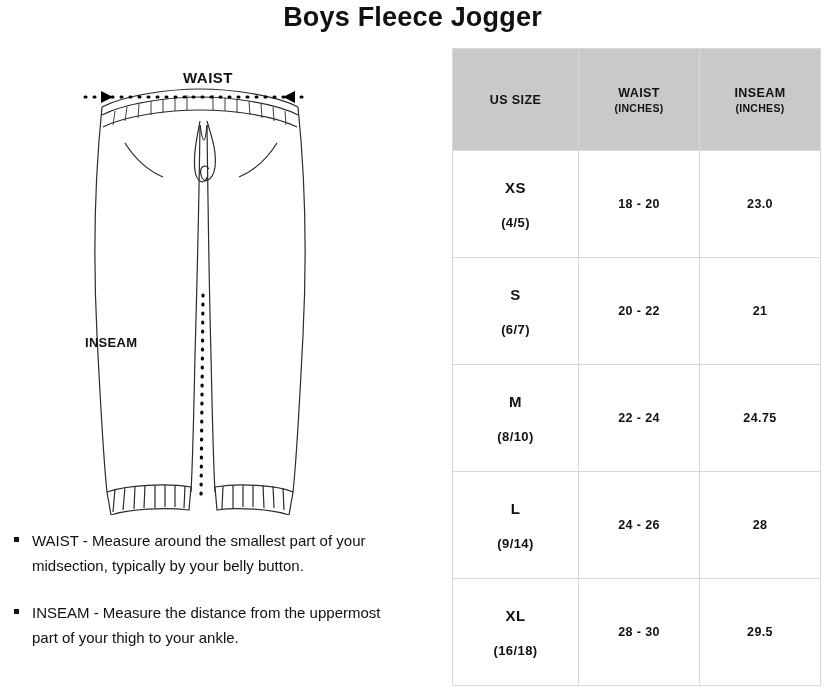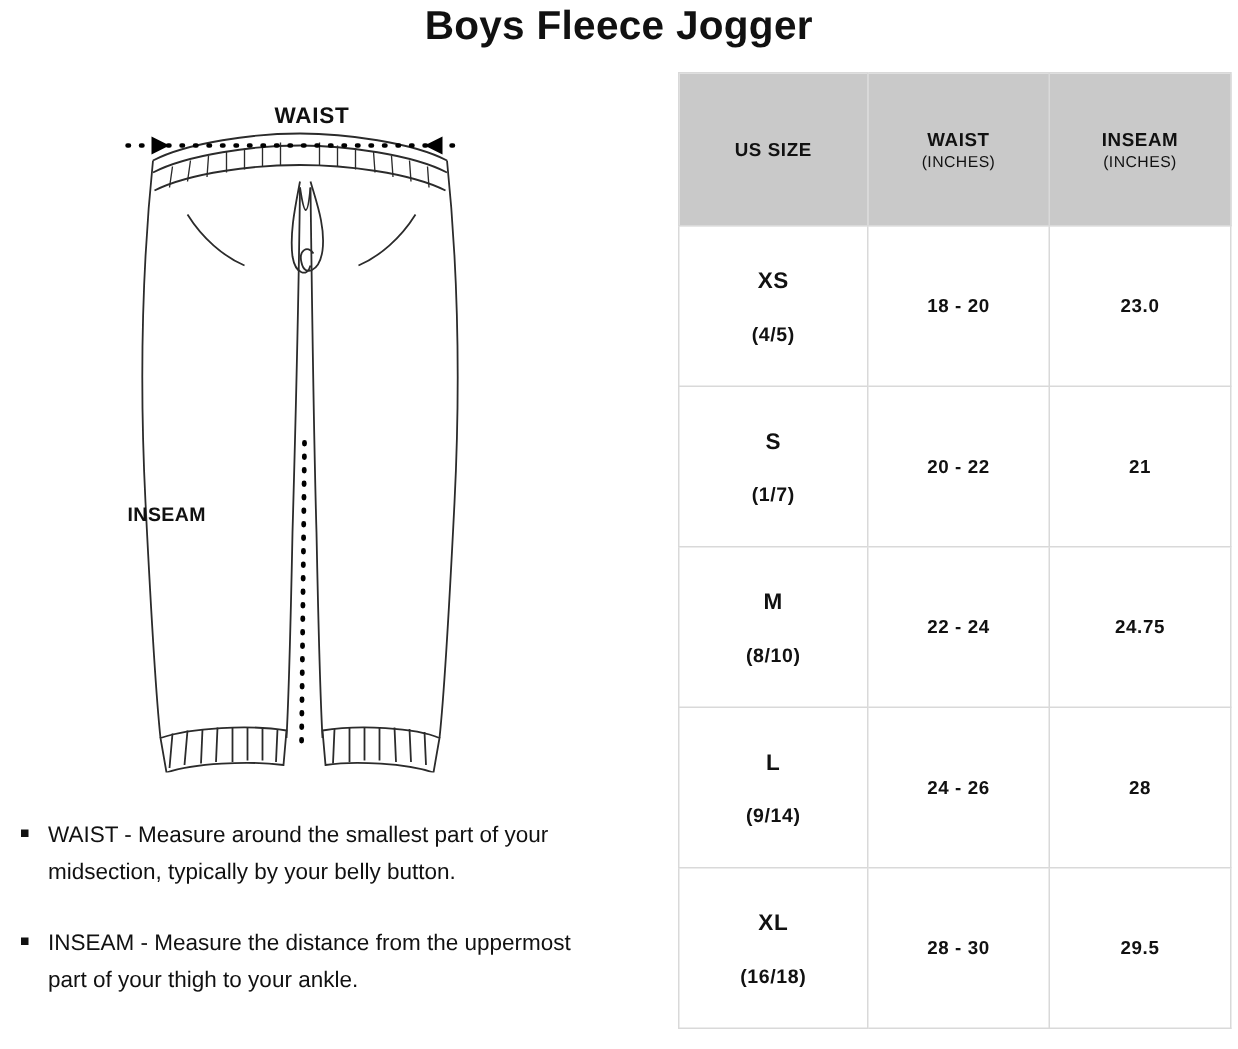--- a/index.html
+++ b/index.html
@@ -109,7 +109,7 @@
   .table thead th .sub {
     display: block;
     font-size: 10.5px;
-    font-weight: normal;
+    font-weight: bold;
     margin-top: 2px;
     letter-spacing: 0.3px;
   }

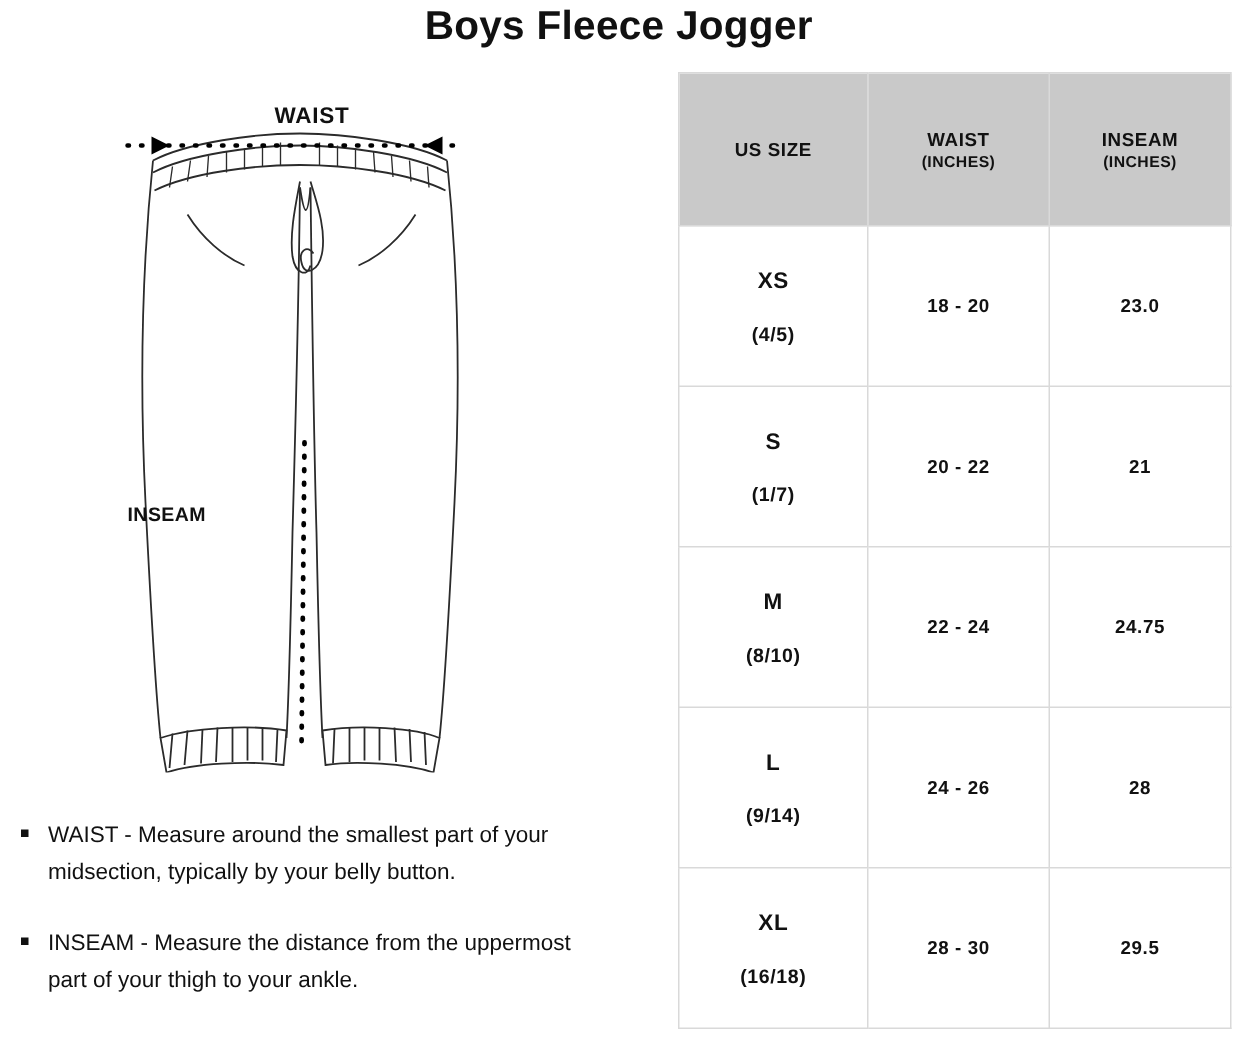--- a/index.html
+++ b/index.html
@@ -215,7 +215,7 @@
       <tr>
         <td>
           <span class="sz-main">S</span>
-          <span class="sz-sub">(1/7)</span>
+          <span class="sz-sub">(6/7)</span>
         </td>
         <td>20 - 22</td>
         <td>21</td>

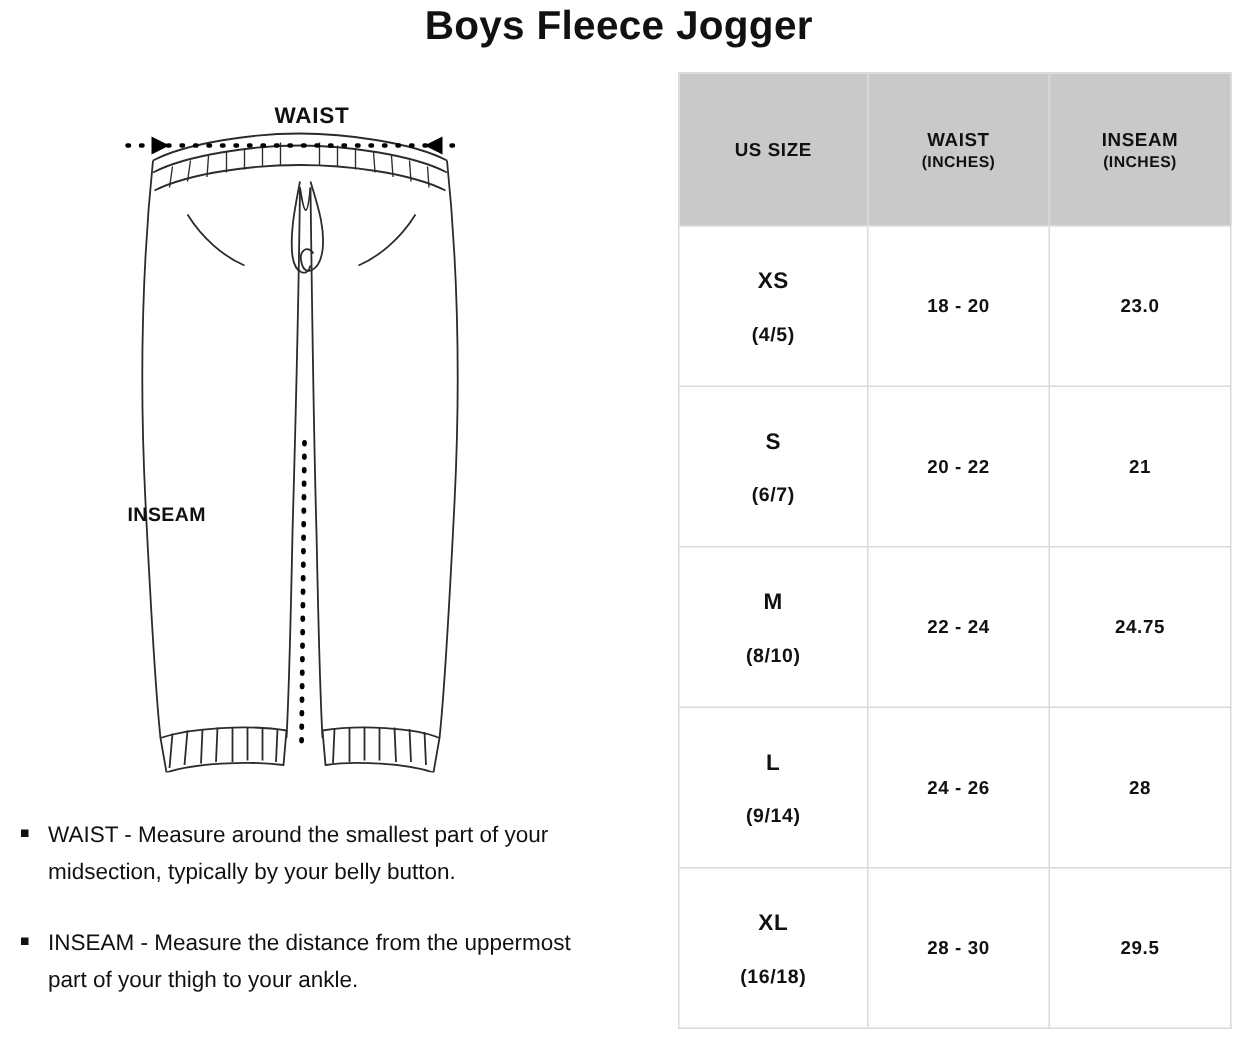--- a/index.html
+++ b/index.html
@@ -58,7 +58,7 @@
   .notes {
     position: absolute;
     left: 6px;
-    top: 544px;
+    top: 528px;
     width: 400px;
     font-size: 15px;
     line-height: 25px;

